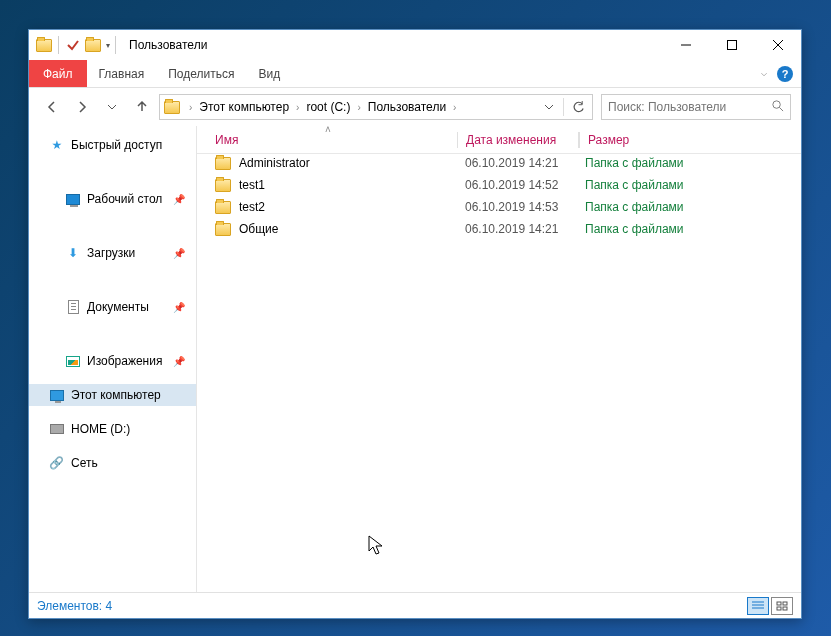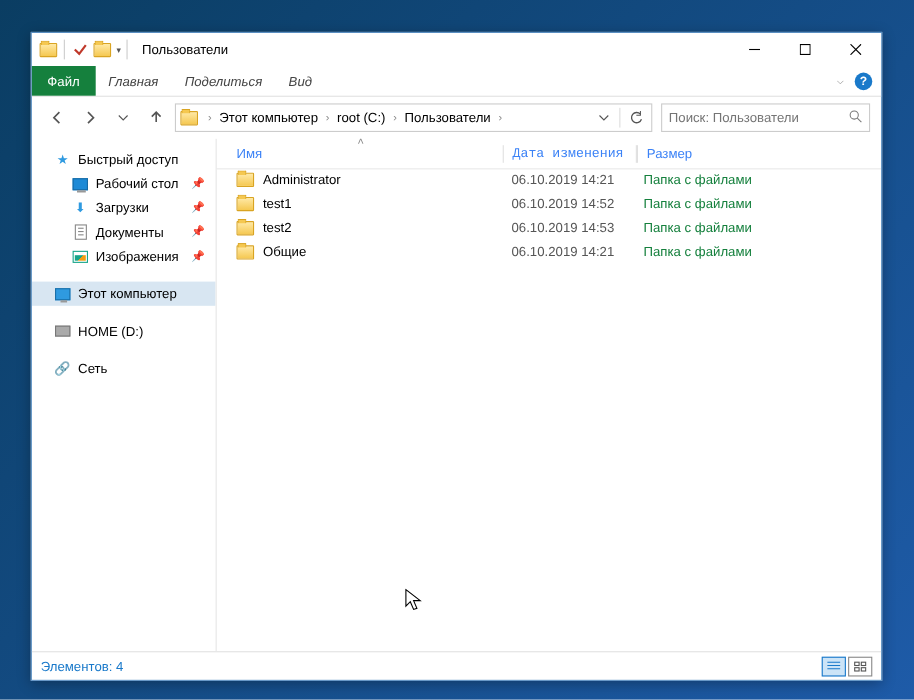--- a/index.html
+++ b/index.html
@@ -20,7 +20,7 @@
 .tb-btn svg{width:10px;height:10px;}
 
 .ribbon{height:28px;background:#fff;border-bottom:1px solid #e1e1e1;display:flex;align-items:stretch;}
-.file-tab{background:#15803d;color:#fff;padding:0 14px;display:flex;align-items:center;font-size:12px;}
+.file-tab{background:#ef4444;color:#fff;padding:0 14px;display:flex;align-items:center;font-size:12px;}
 .rib-tab{padding:0 12px;display:flex;align-items:center;color:#444;font-style:italic;}
 .ribbon-right{margin-left:auto;display:flex;align-items:center;padding-right:8px;gap:10px;}
 .help-ico{width:16px;height:16px;border-radius:50%;background:#1979ca;color:#fff;display:flex;align-items:center;justify-content:center;font-size:11px;font-weight:bold;}

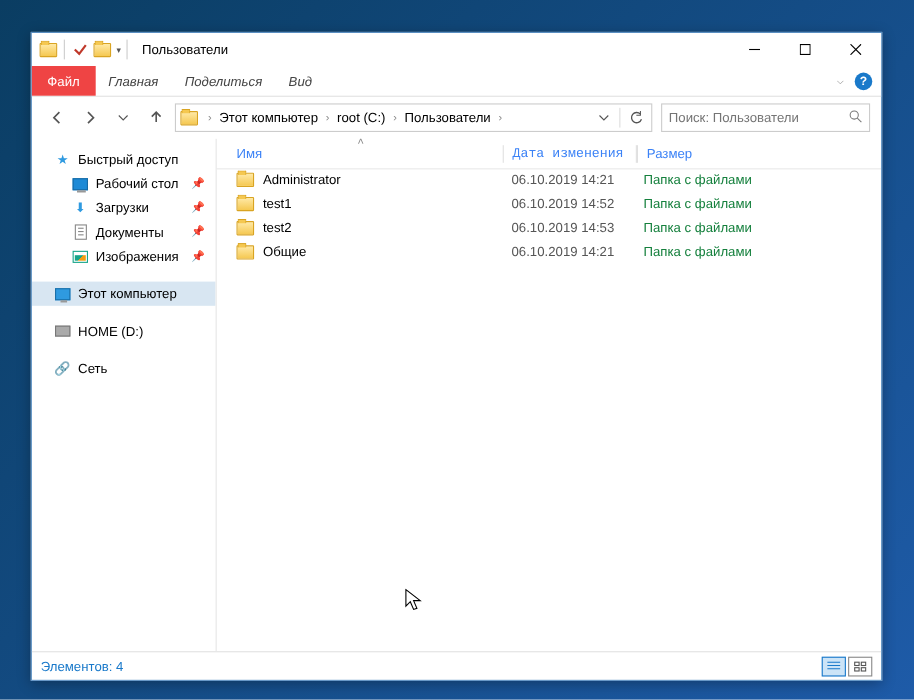--- a/index.html
+++ b/index.html
@@ -21,7 +21,7 @@
 
 .ribbon{height:28px;background:#fff;border-bottom:1px solid #e1e1e1;display:flex;align-items:stretch;}
 .file-tab{background:#ef4444;color:#fff;padding:0 14px;display:flex;align-items:center;font-size:12px;}
-.rib-tab{padding:0 12px;display:flex;align-items:center;color:#444;font-style:italic;}
+.rib-tab{padding:0 12px;display:flex;align-items:center;color:#444;}
 .ribbon-right{margin-left:auto;display:flex;align-items:center;padding-right:8px;gap:10px;}
 .help-ico{width:16px;height:16px;border-radius:50%;background:#1979ca;color:#fff;display:flex;align-items:center;justify-content:center;font-size:11px;font-weight:bold;}
 

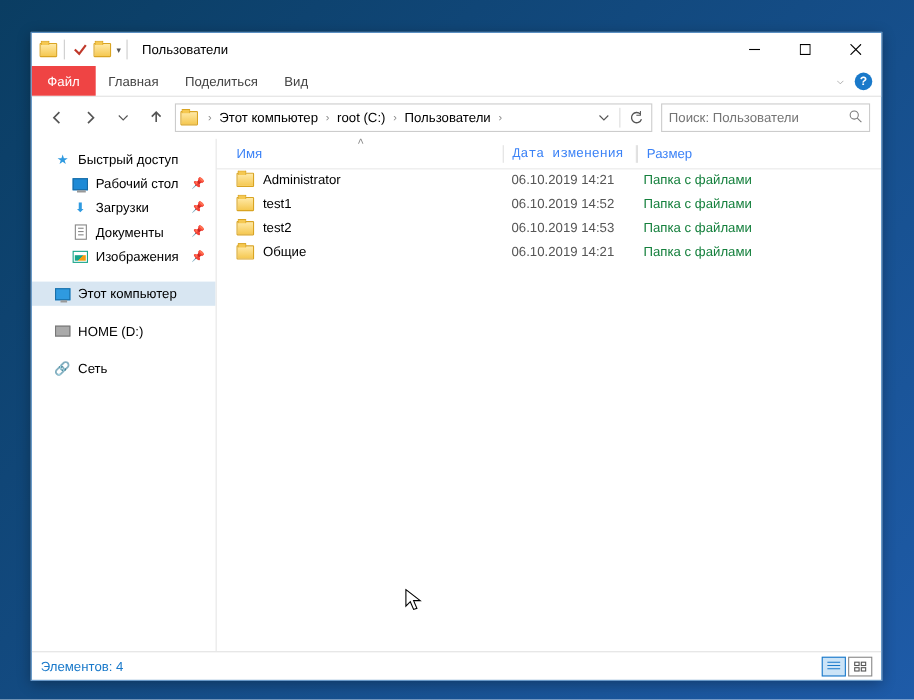--- a/index.html
+++ b/index.html
@@ -64,7 +64,7 @@
 
 .main{flex:1;display:flex;flex-direction:column;}
 .list-hdr{height:28px;display:flex;align-items:center;border-bottom:1px solid #e8e8e8;padding-left:10px;position:relative;}
-.col{color:#3b82f6;padding:0 8px;display:flex;align-items:center;height:100%;}
+.col{color:#be185d;padding:0 8px;display:flex;align-items:center;height:100%;}
 .col-name{width:250px;}
 .col-date{width:120px;font-family:Liberation Mono, monospace;}
 .col-type{width:120px;}

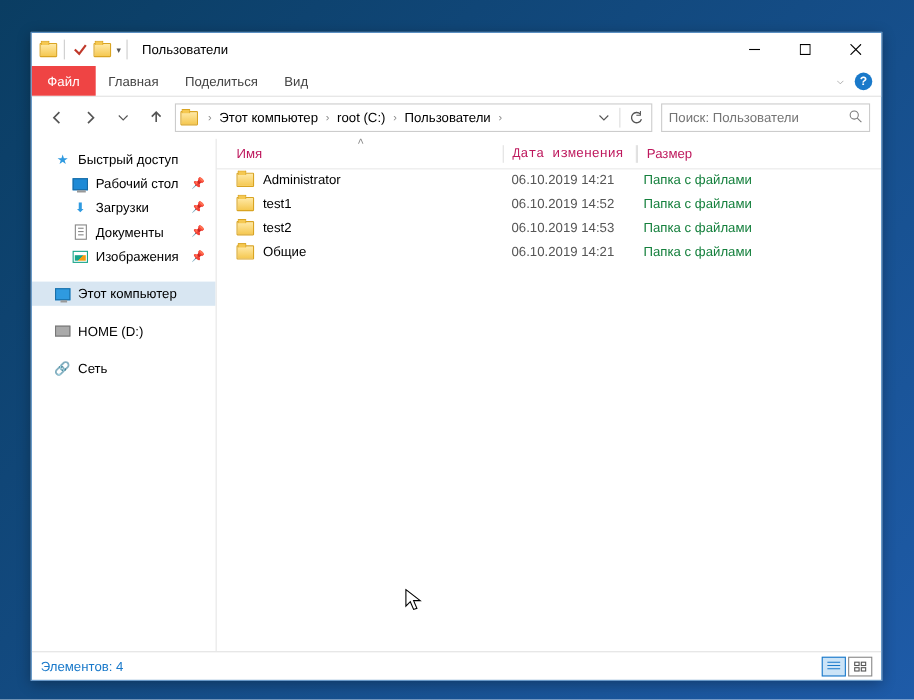--- a/index.html
+++ b/index.html
@@ -66,7 +66,7 @@
 .list-hdr{height:28px;display:flex;align-items:center;border-bottom:1px solid #e8e8e8;padding-left:10px;position:relative;}
 .col{color:#be185d;padding:0 8px;display:flex;align-items:center;height:100%;}
 .col-name{width:250px;}
-.col-date{width:120px;font-family:Liberation Mono, monospace;}
+.col-date{width:120px;}
 .col-type{width:120px;}
 .col-size{flex:1;}
 .col-sep{width:1px;height:16px;background:#e0e0e0;}

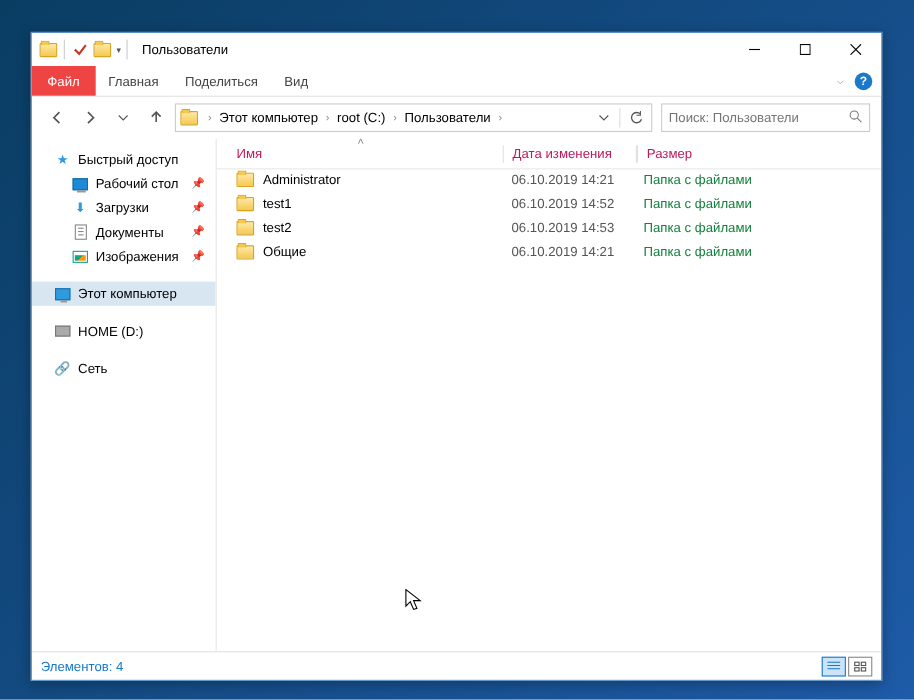--- a/index.html
+++ b/index.html
@@ -43,7 +43,7 @@
 .body{flex:1;display:flex;overflow:hidden;}
 .sidebar{width:168px;border-right:1px solid #e5e5e5;padding:8px 0;overflow:auto;}
 .side-item{display:flex;align-items:center;height:22px;padding:0 0 0 20px;gap:6px;position:relative;}
-.side-item.lvl2{padding-left:36px;}
+.side-item.lvl2{padding-left:36px;margin-top:32px;}
 .side-item.sel{background:#d8e6f2;}
 .side-label{color:#000;}
 .pin{position:absolute;right:10px;color:#888;font-size:10px;}

